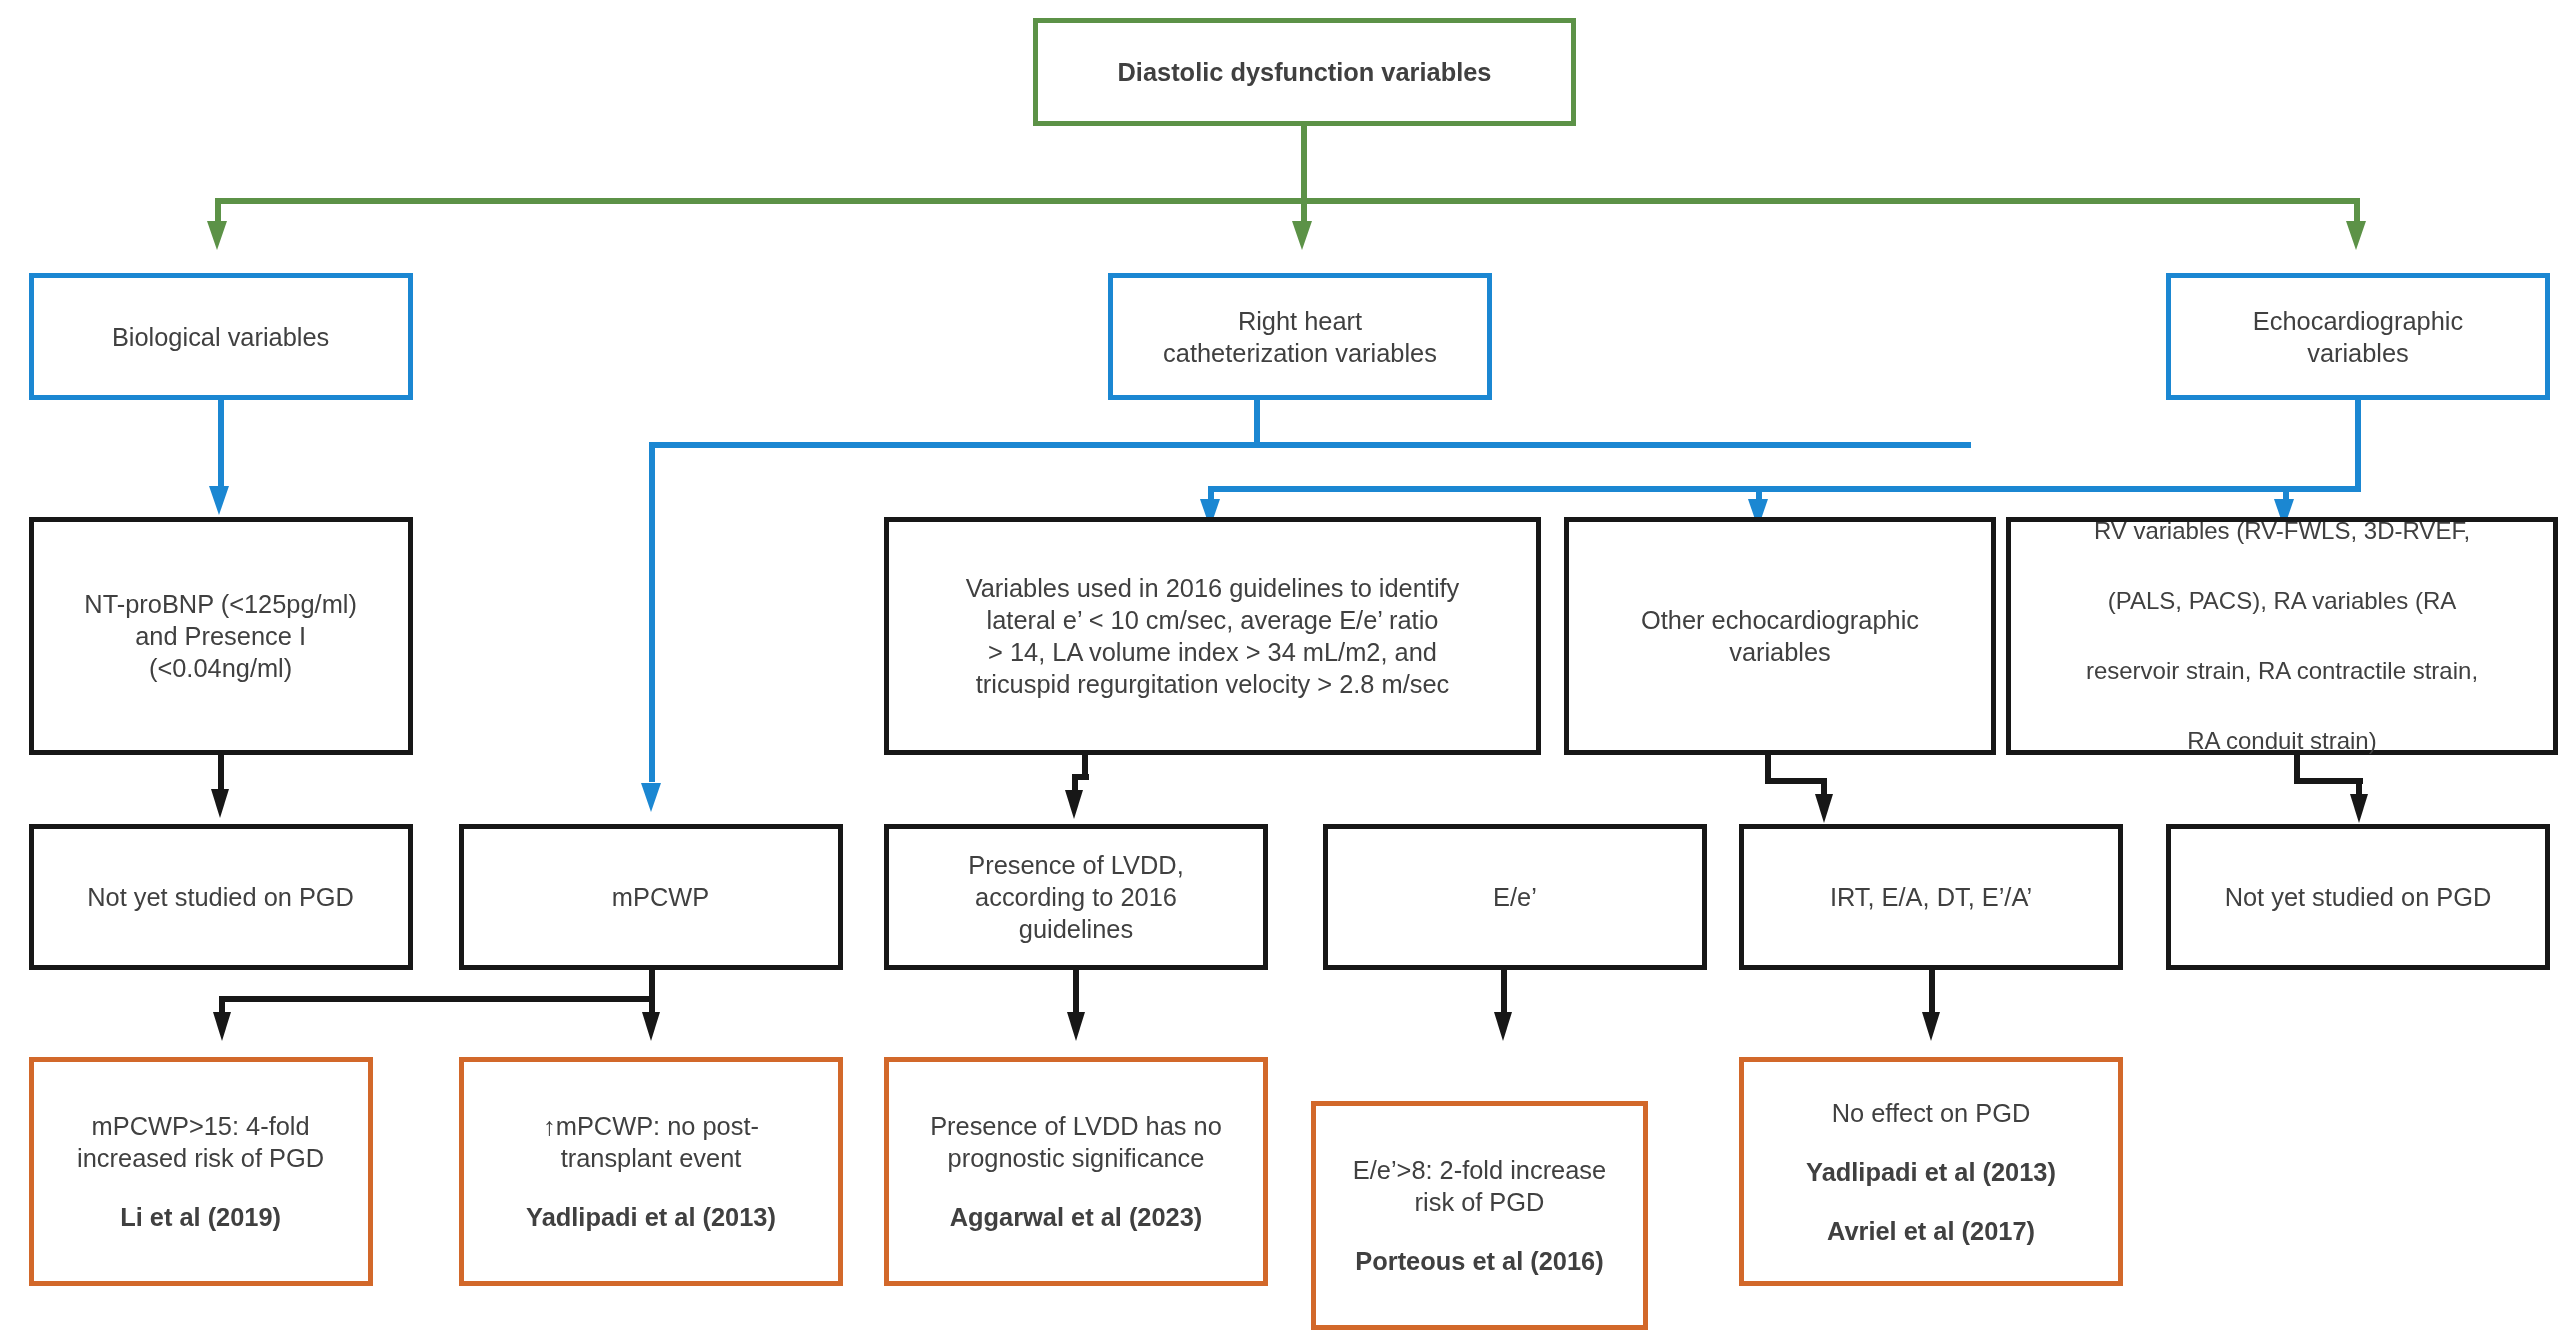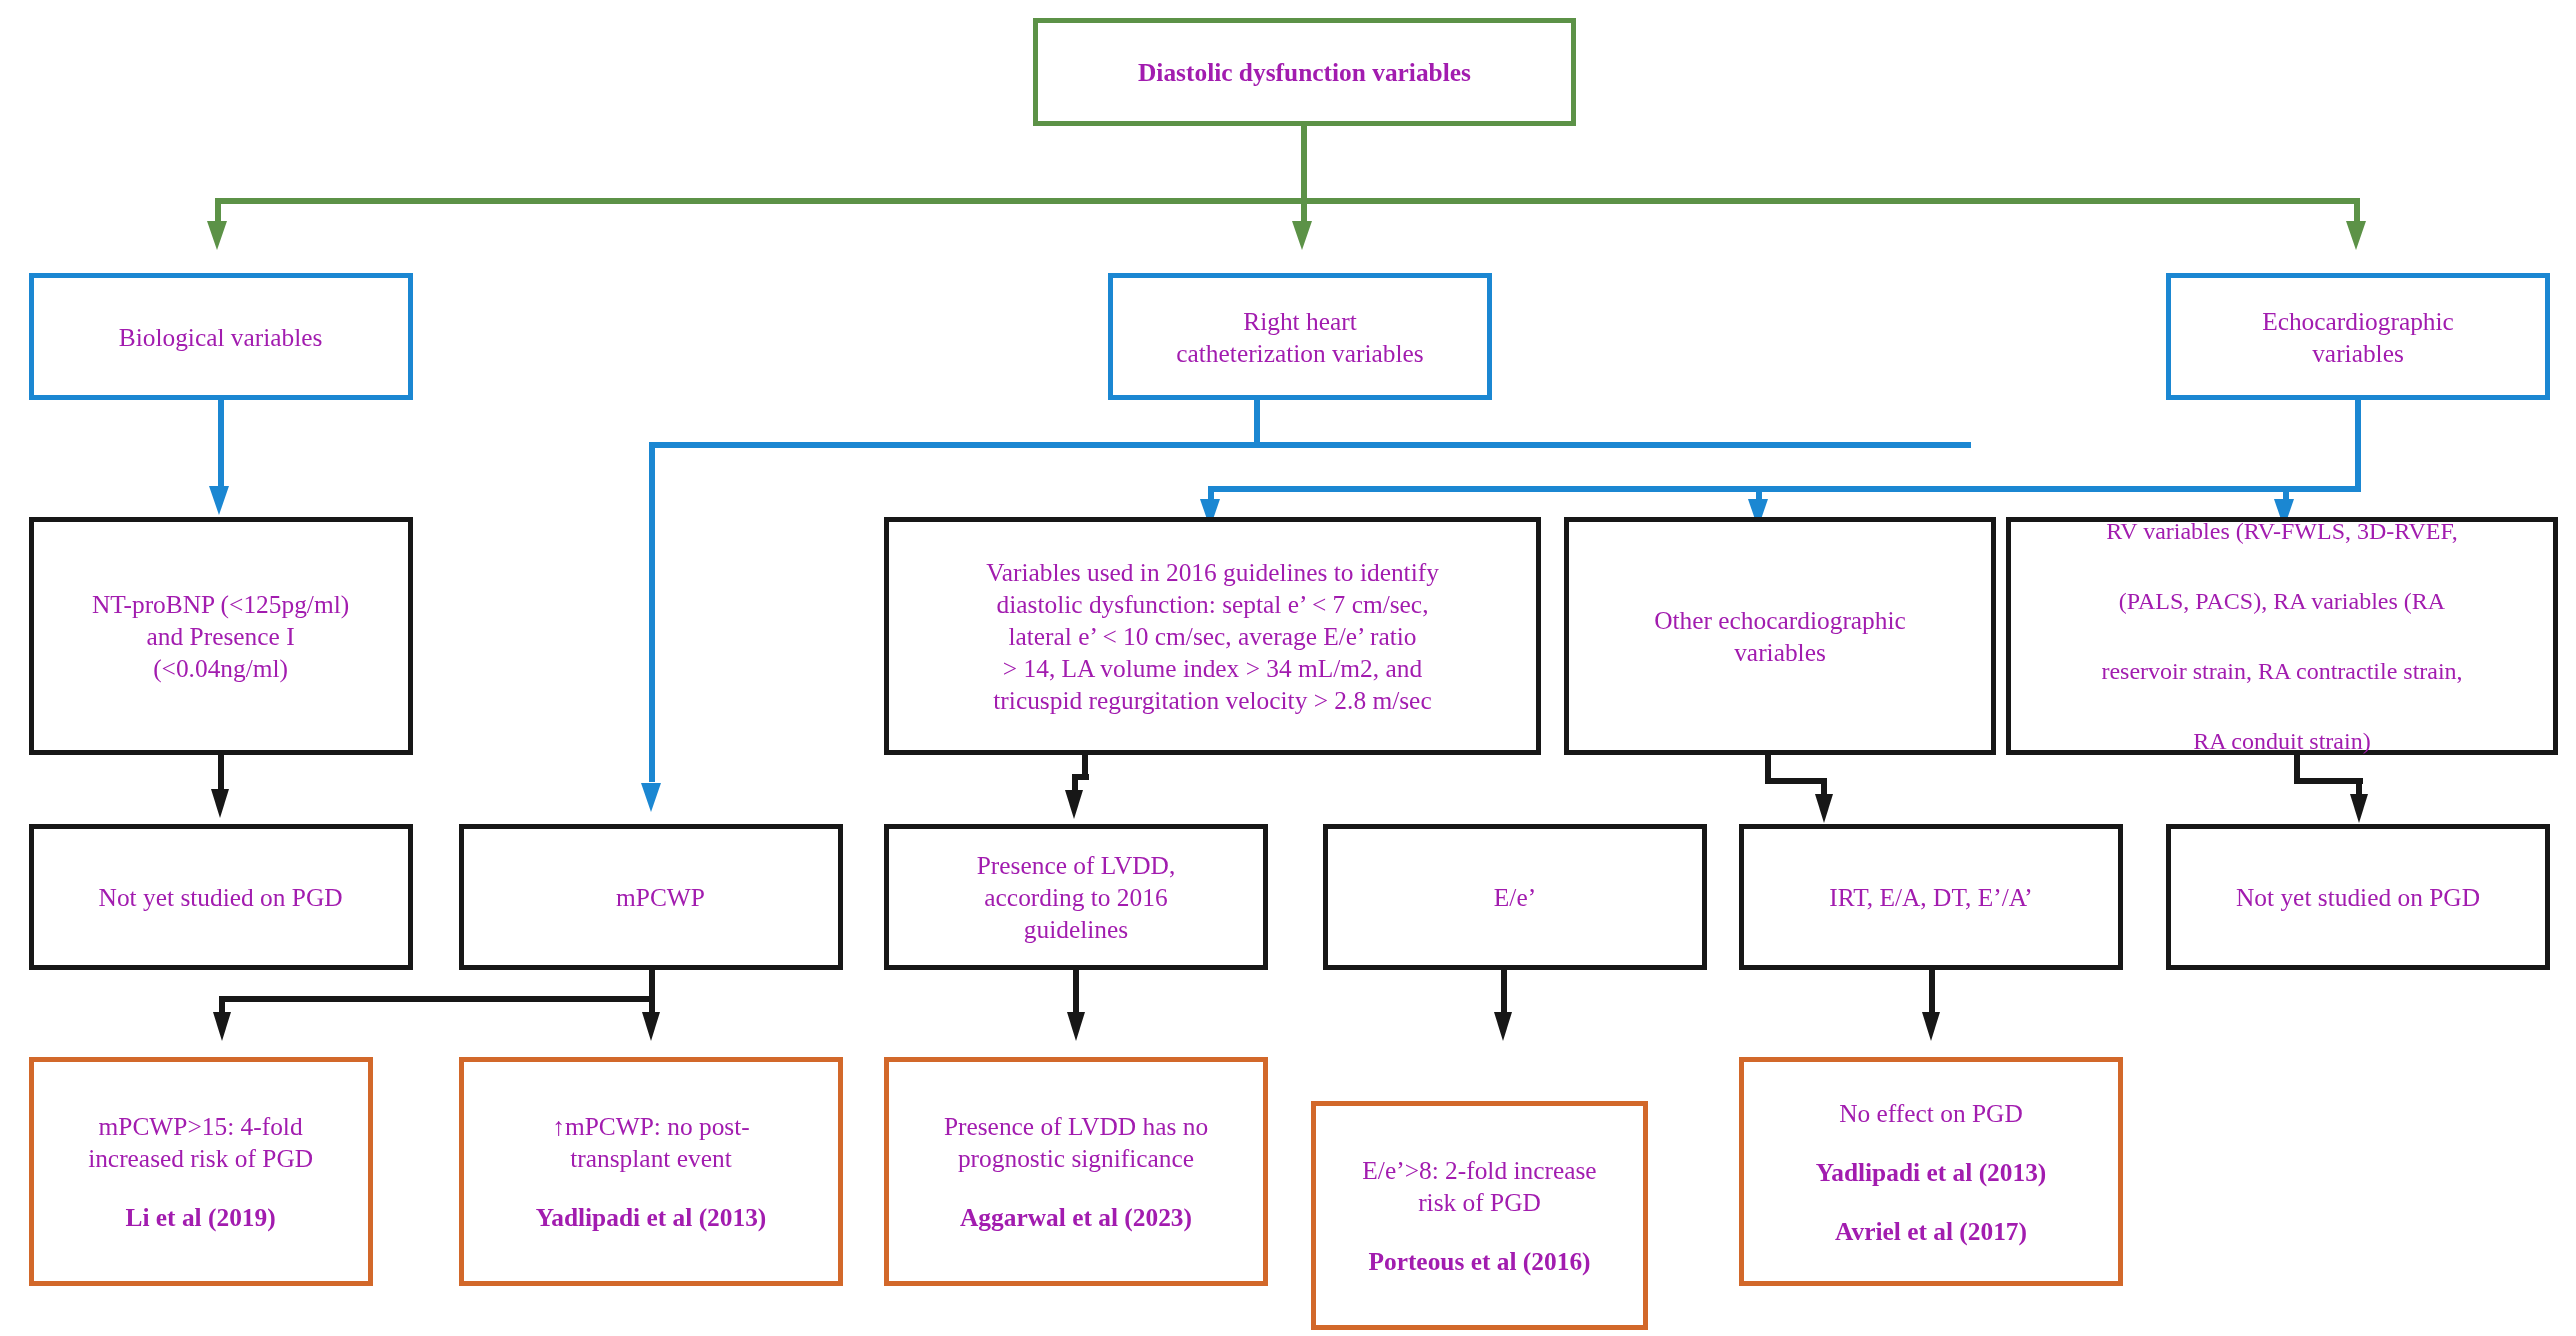--- a/index.html
+++ b/index.html
@@ -24,10 +24,9 @@
     align-items:center;
     justify-content:center;
     text-align:center;
-    color:#a21caf;
+    color:#404040;
     line-height:1.26;
     padding:3.8px 9px;
-    font-family:Liberation Serif, serif;
   }
   .node .ln{display:block;width:100%;}
   .green{border:5.7px solid #5c9247;}

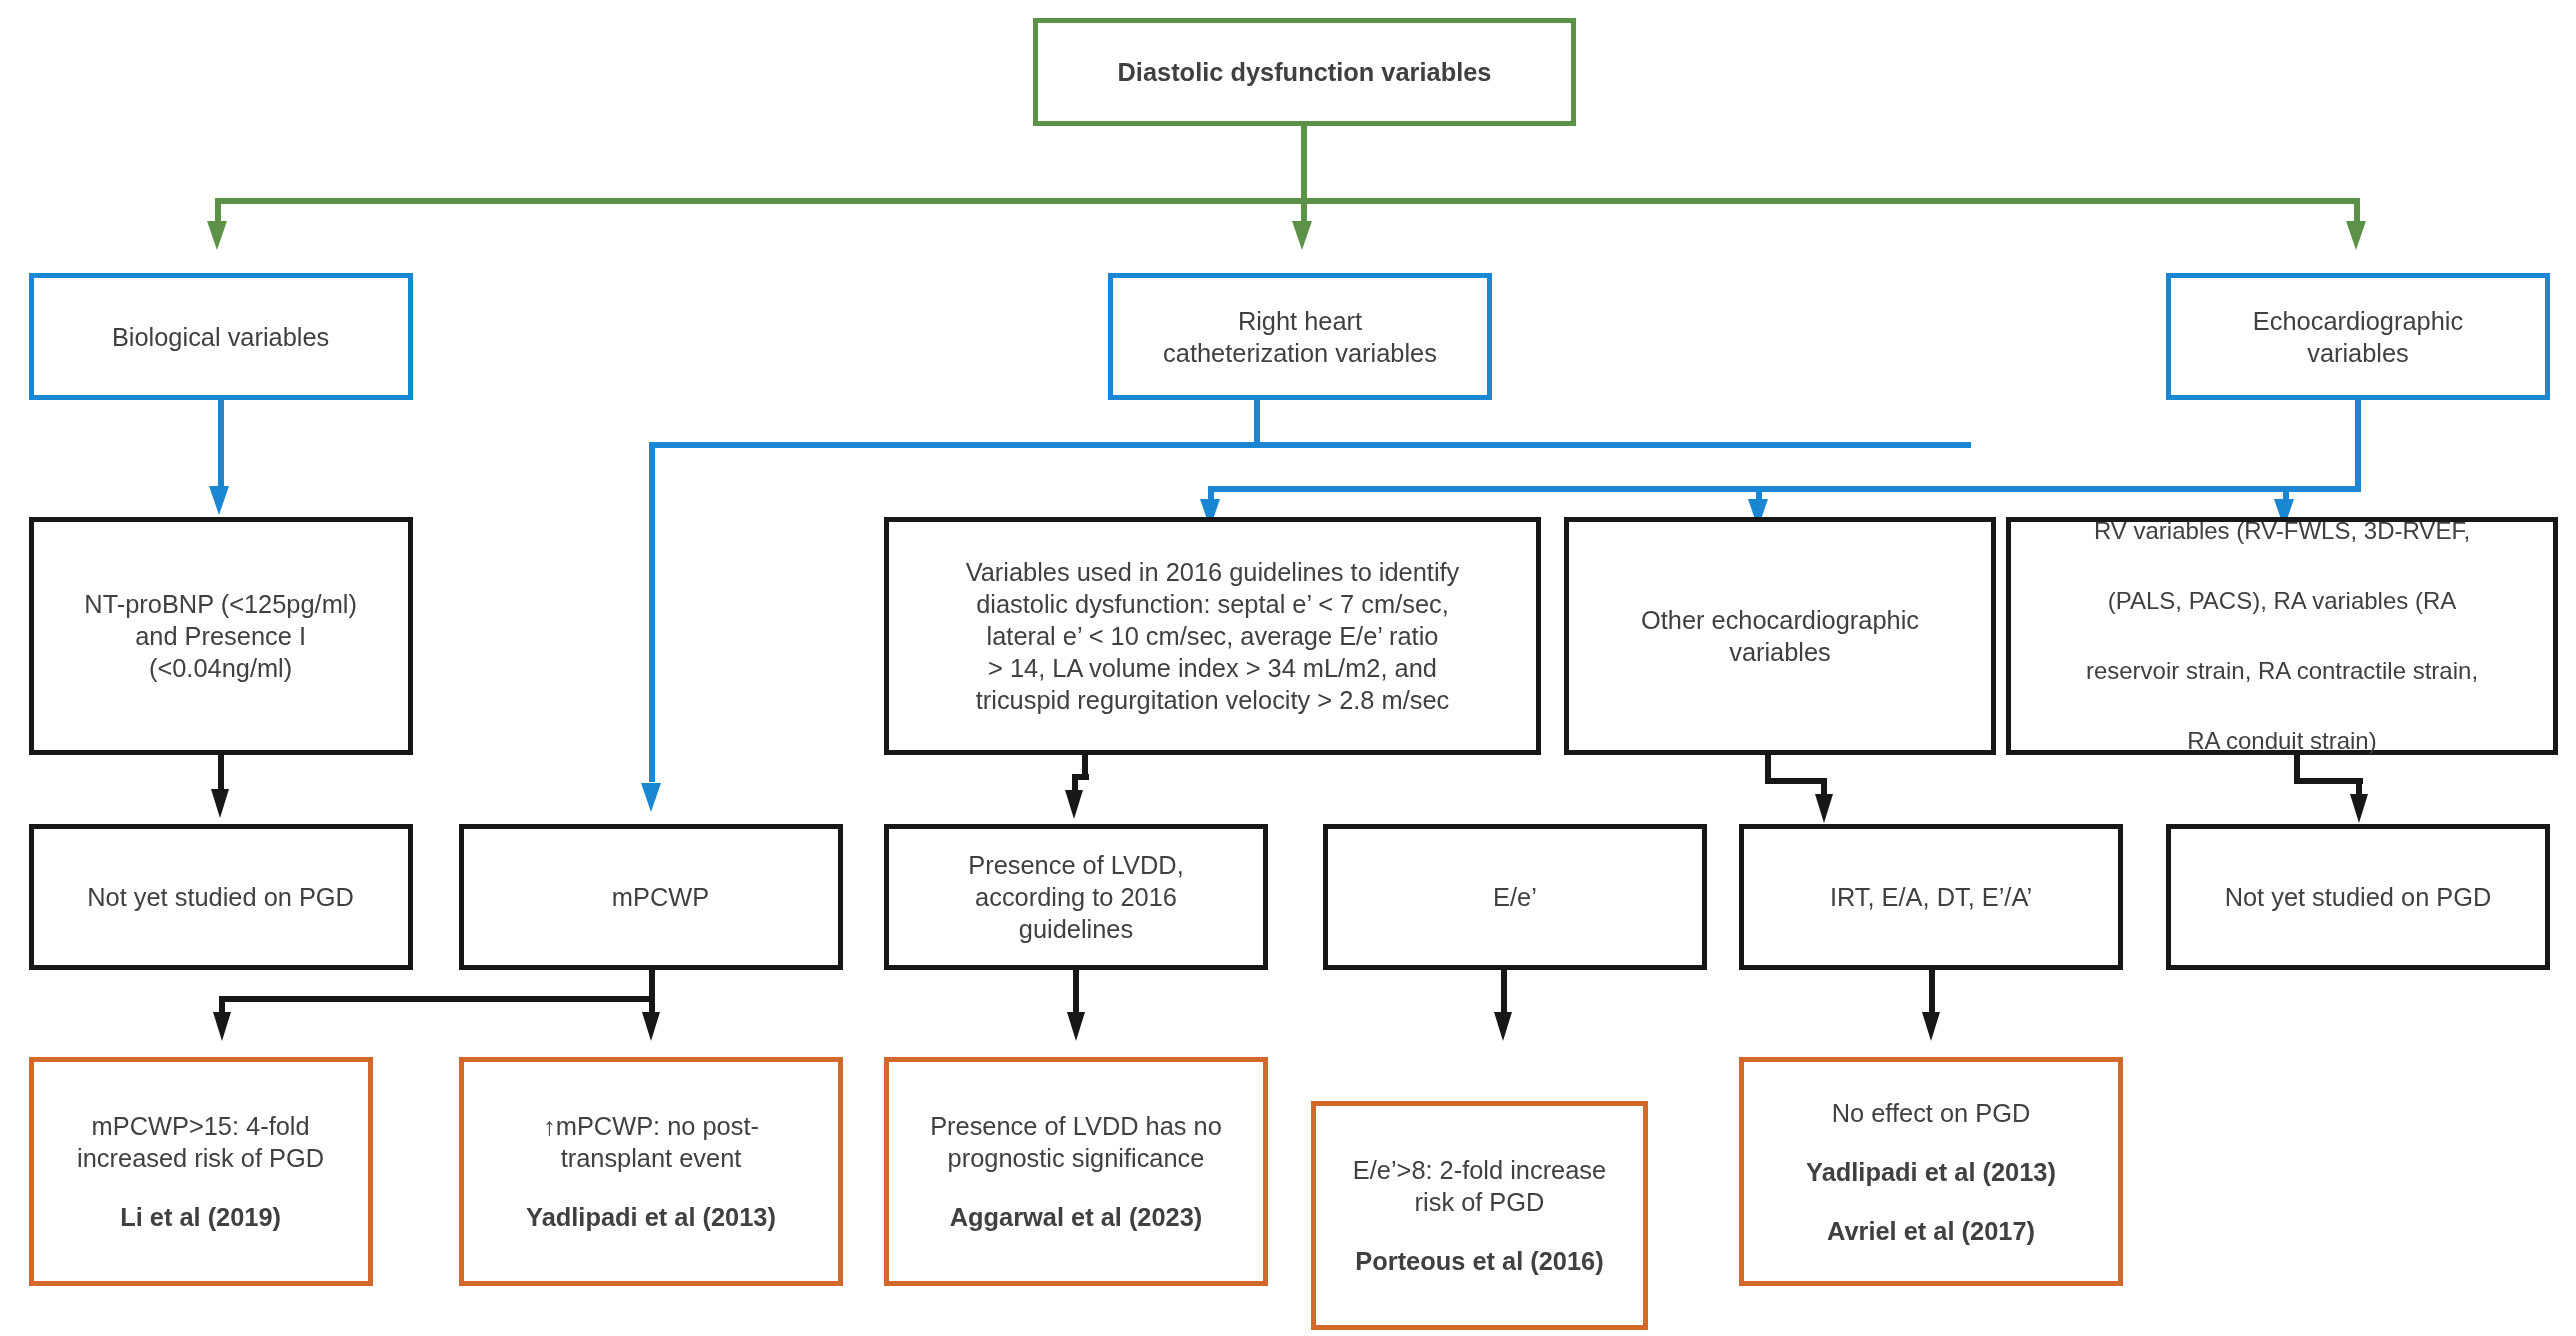--- a/index.html
+++ b/index.html
@@ -116,7 +116,6 @@
 
   <div class="node black t-body" style="left:884px; top:517px; width:657px; height:238px;">
     <span class="ln">Variables used in 2016 guidelines to identify</span>
-    <span class="ln">diastolic dysfunction: septal e’ &lt; 7 cm/sec,</span>
     <span class="ln">lateral e’ &lt; 10 cm/sec, average E/e’ ratio</span>
     <span class="ln">&gt; 14, LA volume index &gt; 34 mL/m2, and</span>
     <span class="ln">tricuspid regurgitation velocity &gt; 2.8 m/sec</span>

